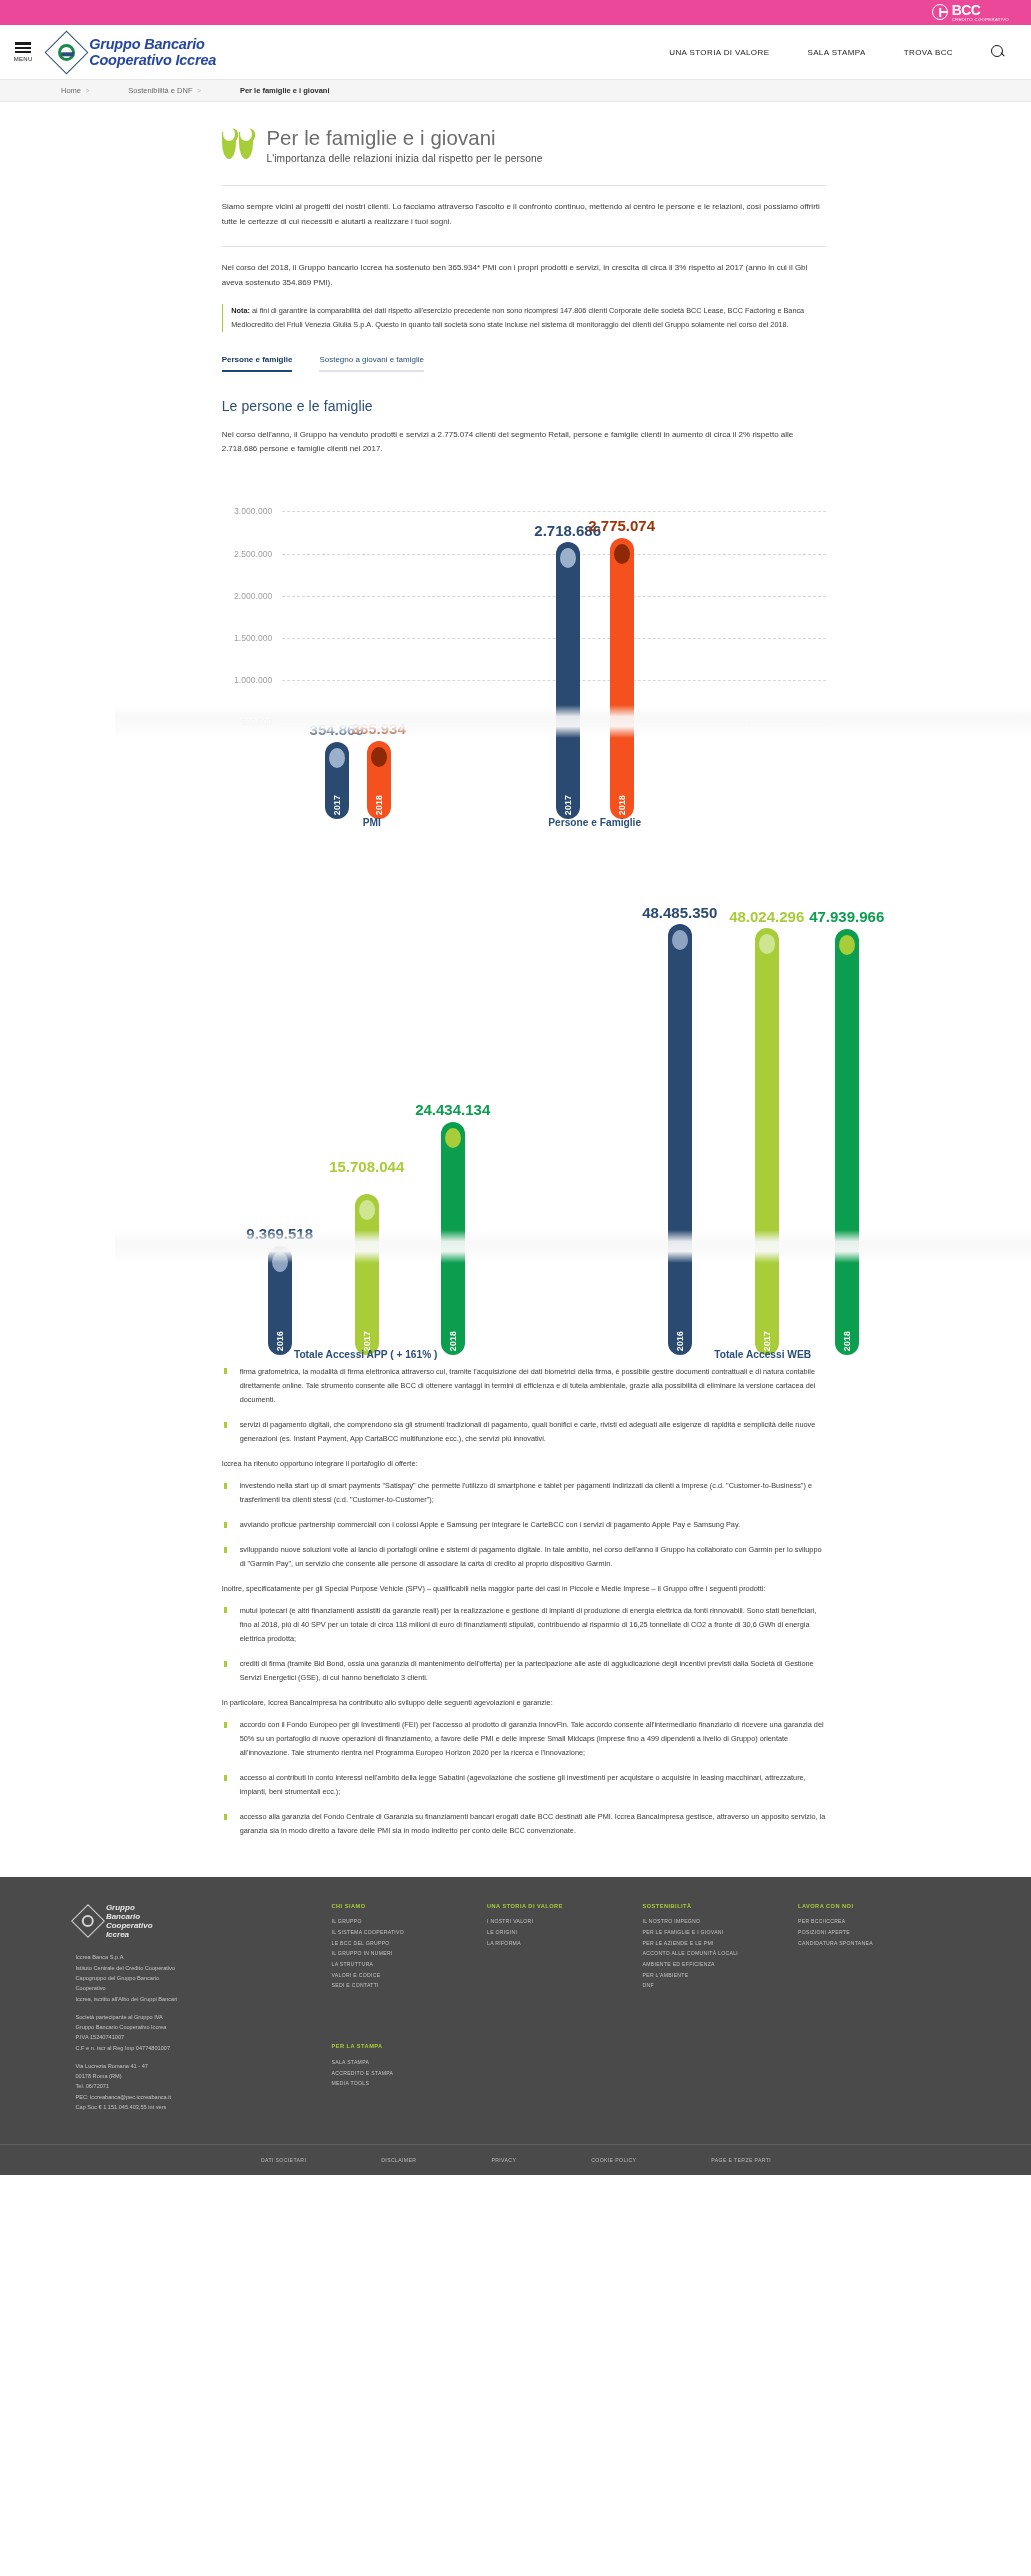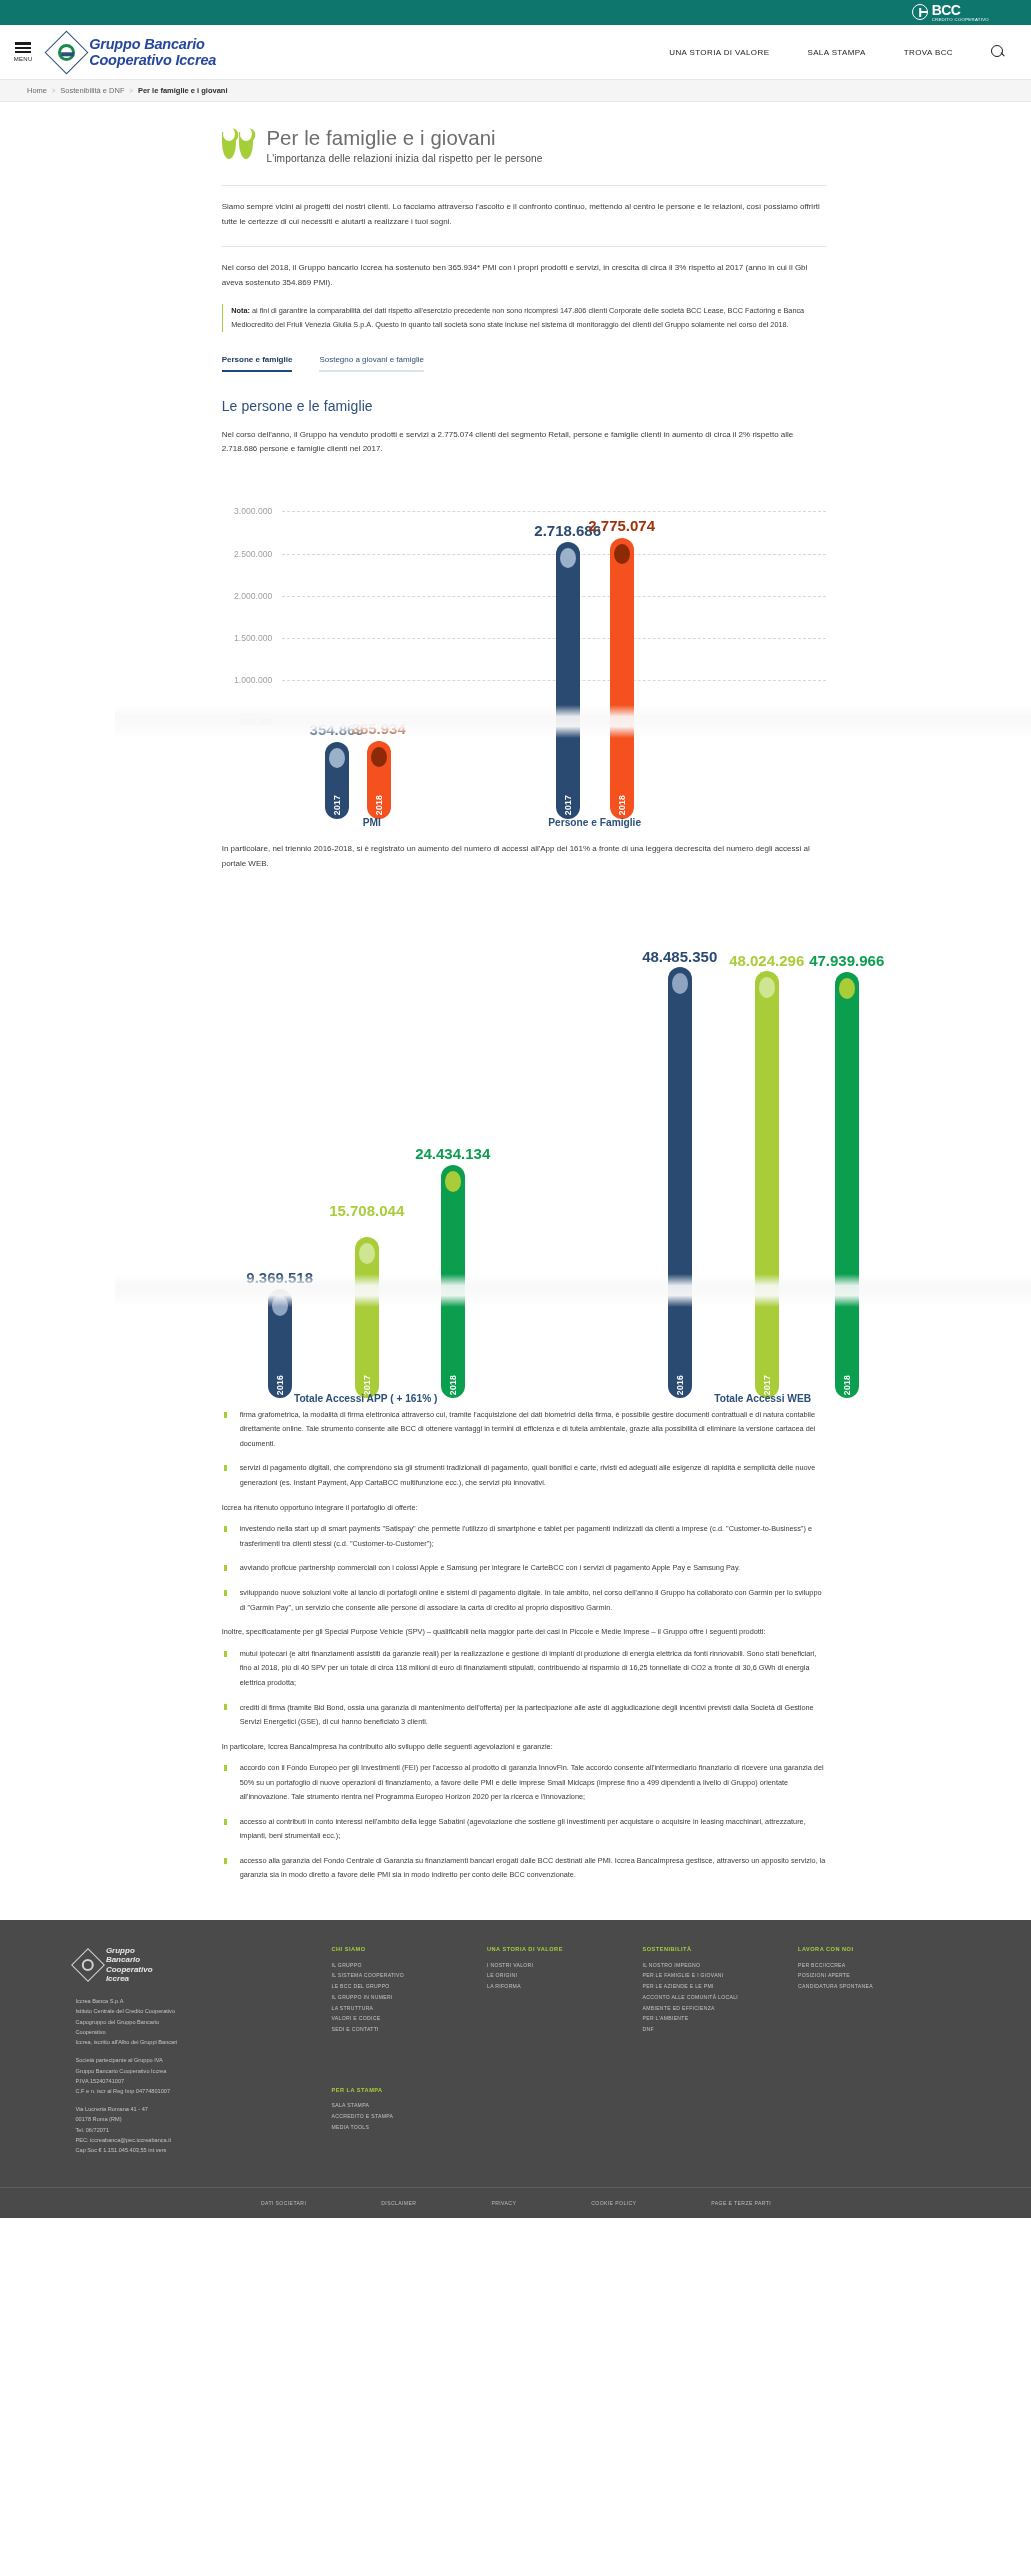--- a/index.html
+++ b/index.html
@@ -14,11 +14,11 @@
   
   .topbar {
     height: 25px;
-    background: #0f766e;
+    background: #ec4899;
     display: flex;
     align-items: center;
     justify-content: flex-end;
-    padding: 0 43px;
+    padding: 0 23px;
   }
   .bcc-logo { display: flex; align-items: center; gap: 3.2px; }
   .bcc-mark {

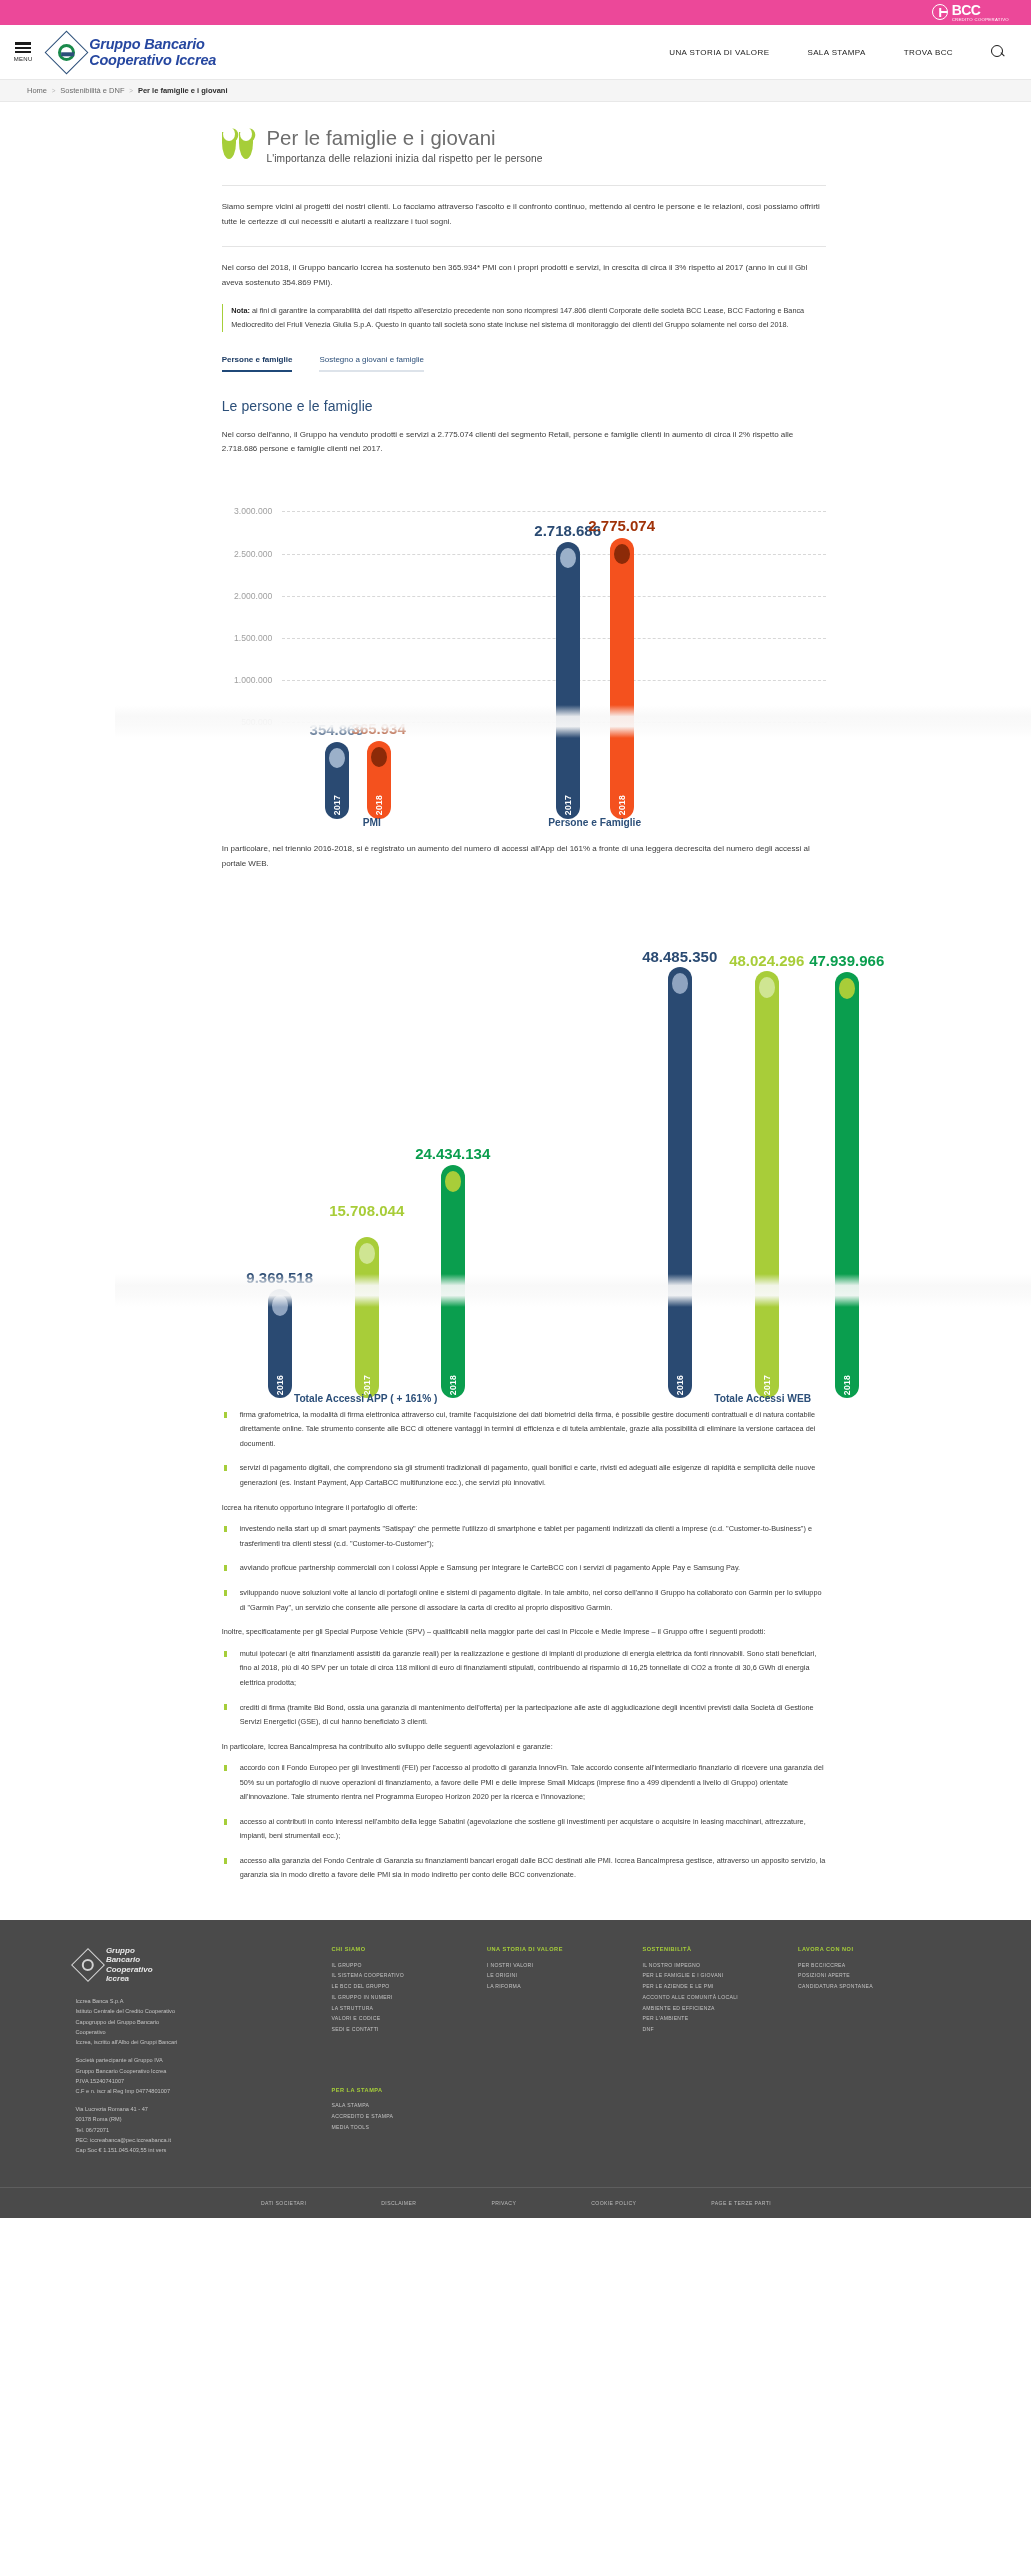--- a/index.html
+++ b/index.html
@@ -91,7 +91,7 @@
     border-bottom:0.5px solid #e8e8e8;
   }
   .breadcrumb .sep { color:#b5b5b5; font-size:6.4px; }
-  .breadcrumb .crumb { color:#6a6a6a; text-decoration:none; cursor:pointer; }
+  .breadcrumb .crumb { color:#6a6a6a; text-decoration:none; cursor:pointer;margin-left:34px; }
   .breadcrumb .crumb.current { color:#2c2c2c; font-weight:bold; cursor:default; }
 
   

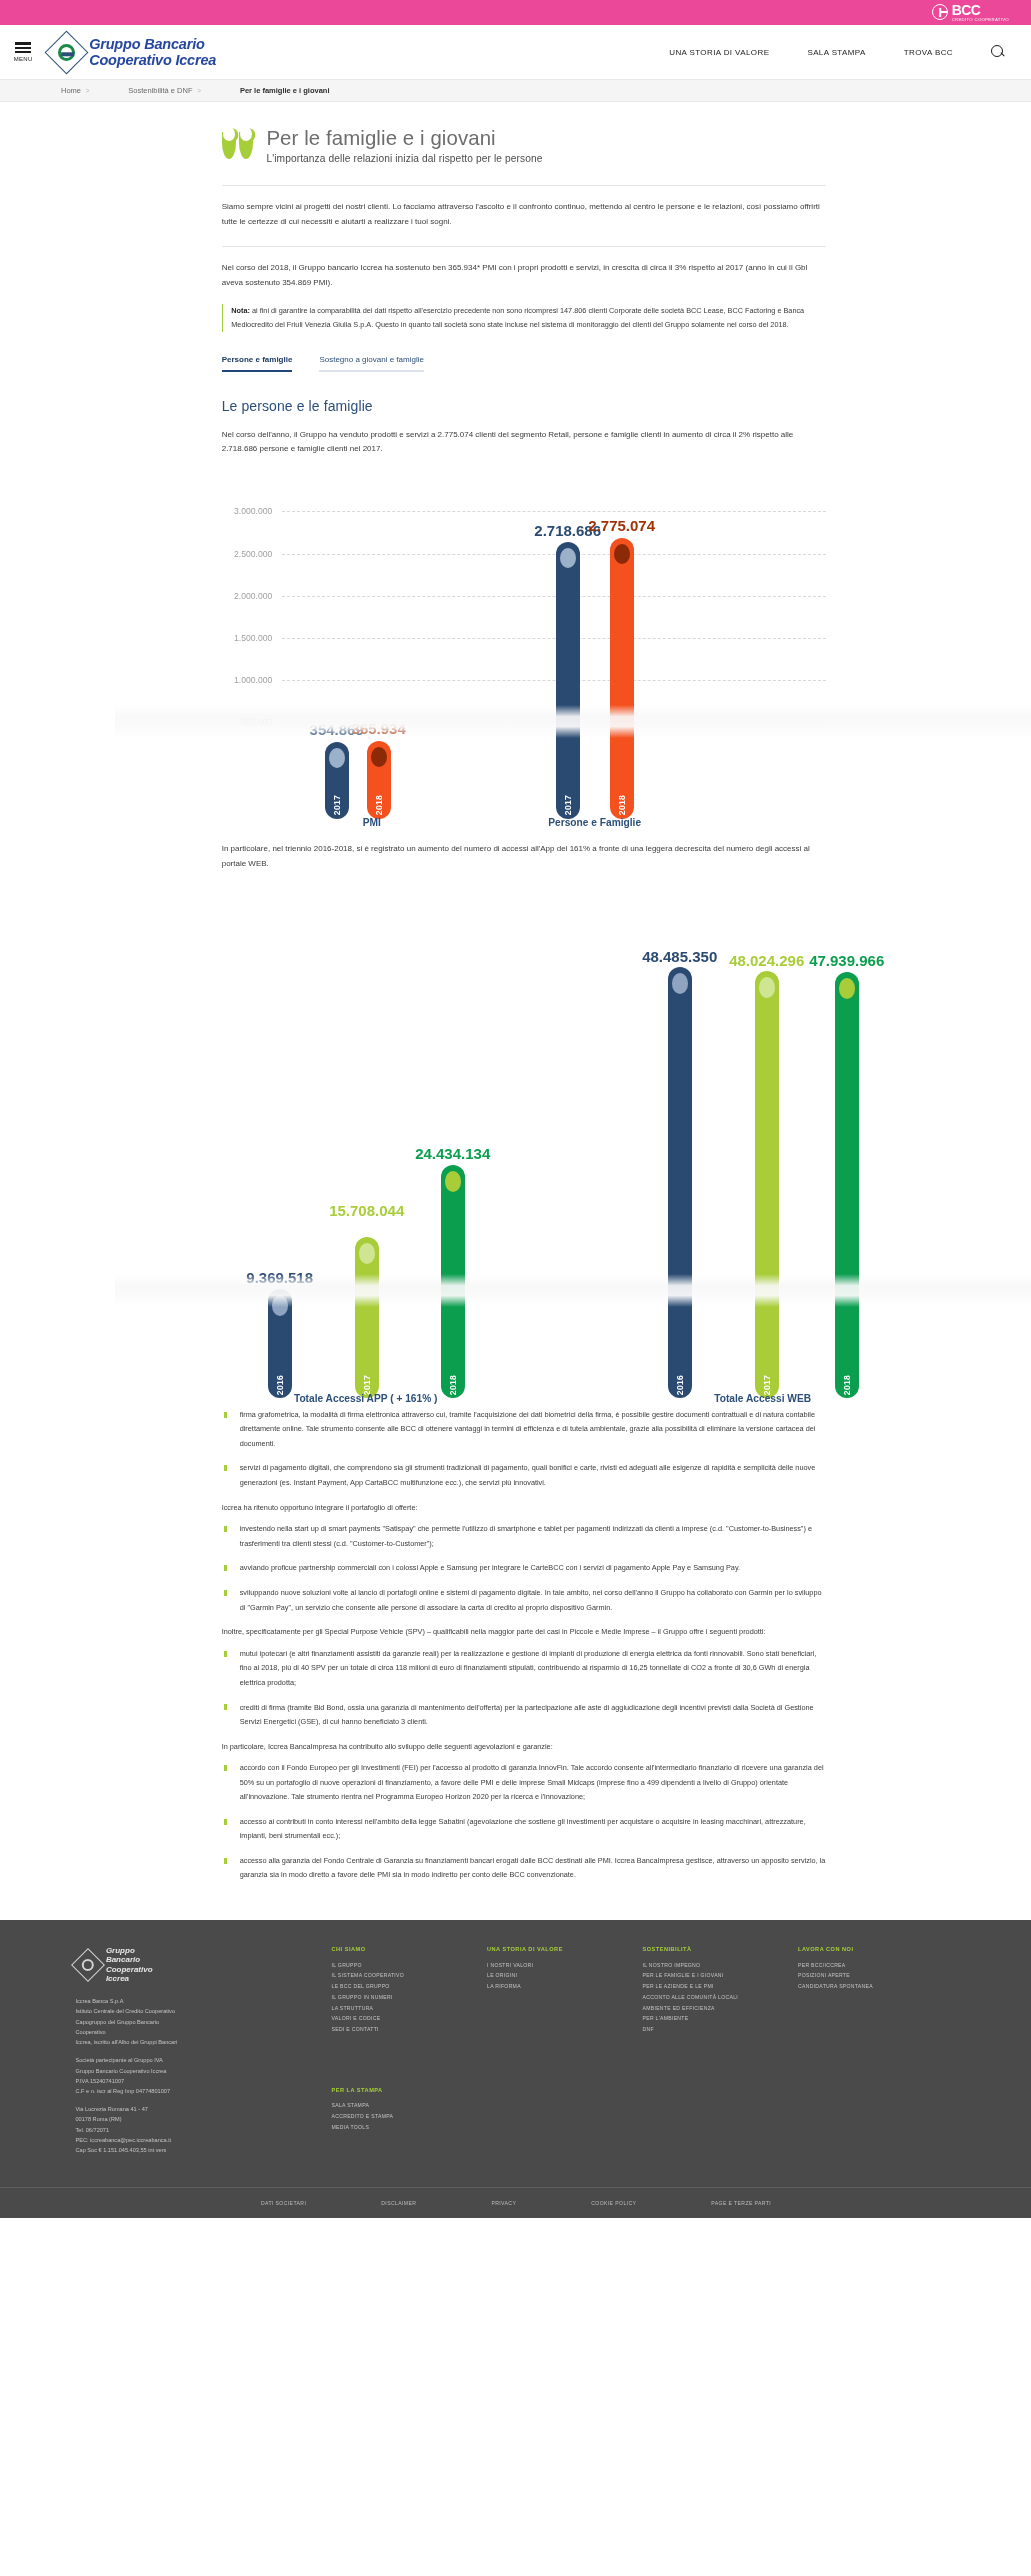--- a/index.html
+++ b/index.html
@@ -341,7 +341,6 @@
         </div>
     </div>
 
-    <p class="body">In particolare, nel triennio 2016-2018, si è registrato un aumento del numero di accessi all'App del 161% a fronte di una leggera decrescita del numero degli accessi al portale WEB.</p>
 
     <div class="chartwrap">
       <div class="chart2" id="chart2">

